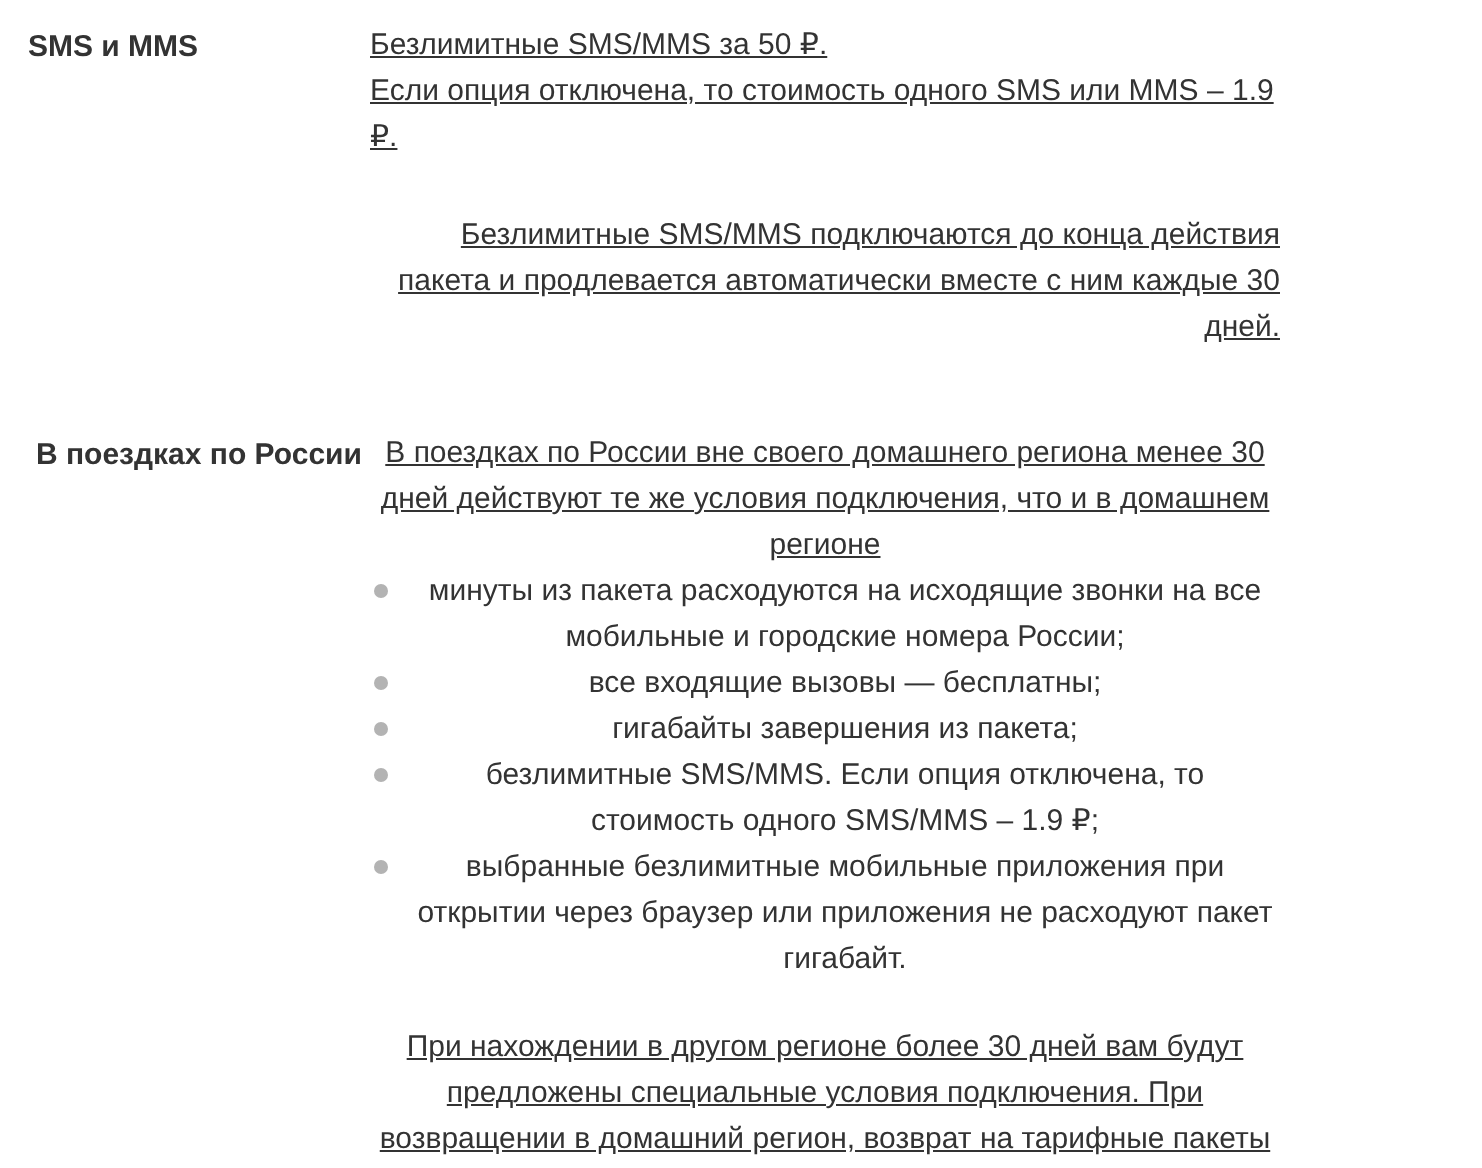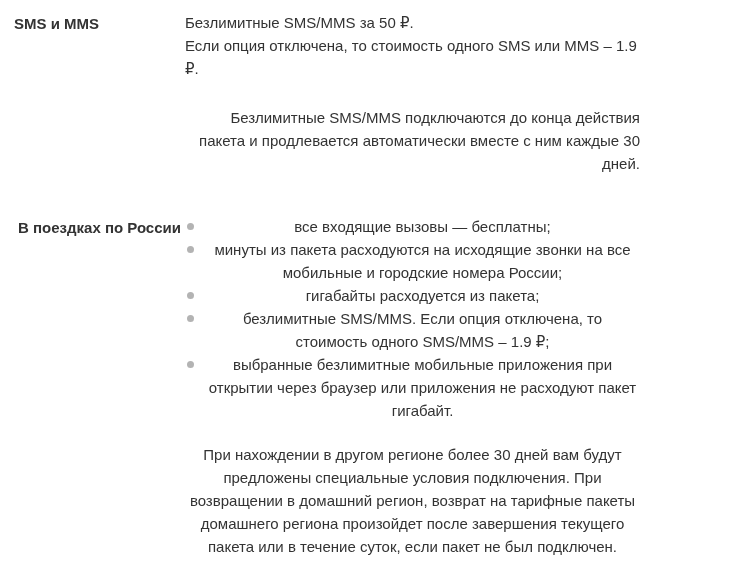--- a/index.html
+++ b/index.html
@@ -45,6 +45,7 @@
   }
   .para {
     margin: 0;
+    text-decoration: underline;
   }
   .para + .para {
     margin-top: 26px;

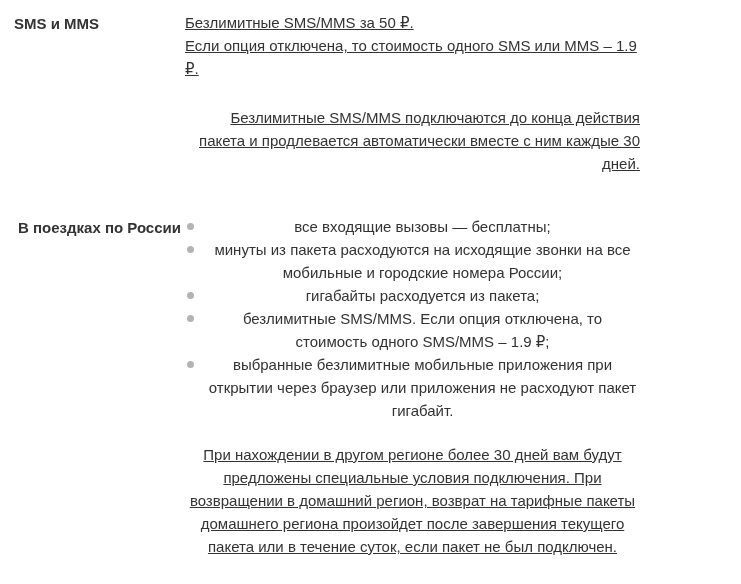--- a/index.html
+++ b/index.html
@@ -98,6 +98,9 @@
   <div class="section">
     <div class="section-label">В поездках по России</div>
     <div class="section-content">
+      <p class="para">
+        <span class="para-line">В поездках по России вне своего домашнего региона менее 30 дней действуют те же условия подключения, что и в домашнем регионе</span>
+      </p>
       <ul class="bullets">
         <li>все входящие вызовы — бесплатны;</li>
         <li>минуты из пакета расходуются на исходящие звонки на все мобильные и городские номера России;</li>

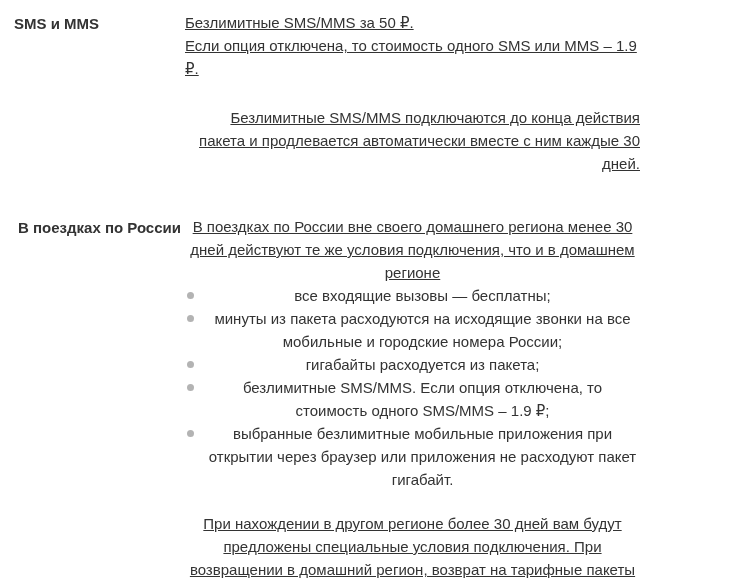--- a/index.html
+++ b/index.html
@@ -102,8 +102,8 @@
         <span class="para-line">В поездках по России вне своего домашнего региона менее 30 дней действуют те же условия подключения, что и в домашнем регионе</span>
       </p>
       <ul class="bullets">
+        <li>минуты из пакета расходуются на исходящие звонки на все мобильные и городские номера России;</li>
         <li>все входящие вызовы — бесплатны;</li>
-        <li>минуты из пакета расходуются на исходящие звонки на все мобильные и городские номера России;</li>
         <li>гигабайты расходуется из пакета;</li>
         <li>безлимитные SMS/MMS. Если опция отключена, то стоимость одного SMS/MMS – 1.9 ₽;</li>
         <li>выбранные безлимитные мобильные приложения при открытии через браузер или приложения не расходуют пакет гигабайт.</li>

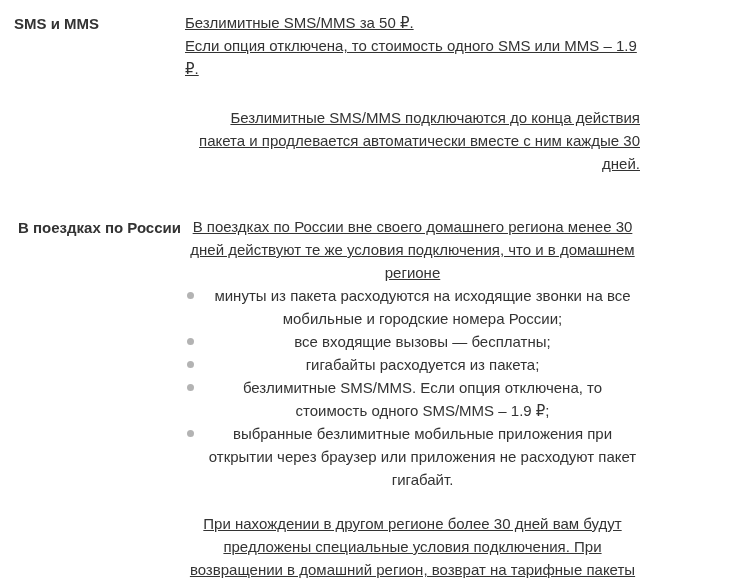--- a/index.html
+++ b/index.html
@@ -104,7 +104,7 @@
       <ul class="bullets">
         <li>минуты из пакета расходуются на исходящие звонки на все мобильные и городские номера России;</li>
         <li>все входящие вызовы — бесплатны;</li>
-        <li>гигабайты расходуется из пакета;</li>
+        <li>гигабайты завершения из пакета;</li>
         <li>безлимитные SMS/MMS. Если опция отключена, то стоимость одного SMS/MMS – 1.9 ₽;</li>
         <li>выбранные безлимитные мобильные приложения при открытии через браузер или приложения не расходуют пакет гигабайт.</li>
       </ul>

